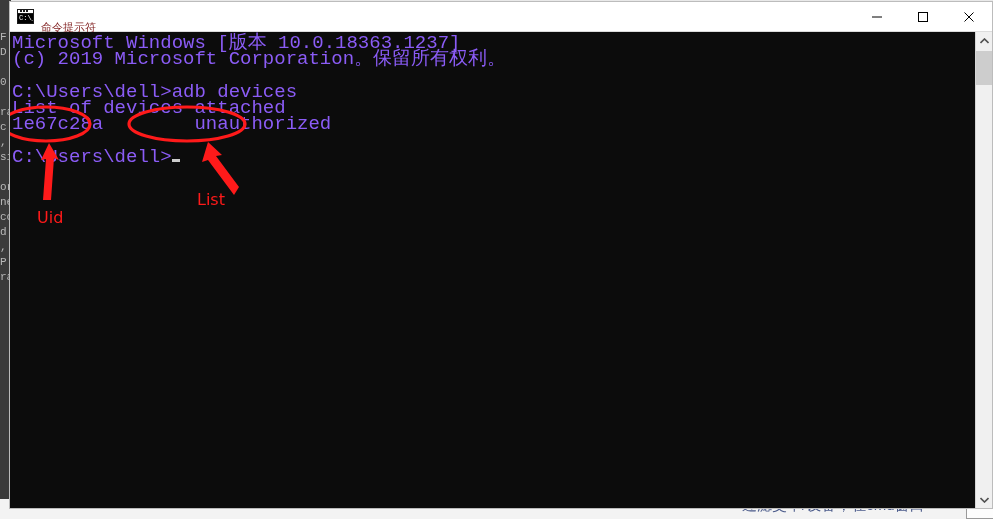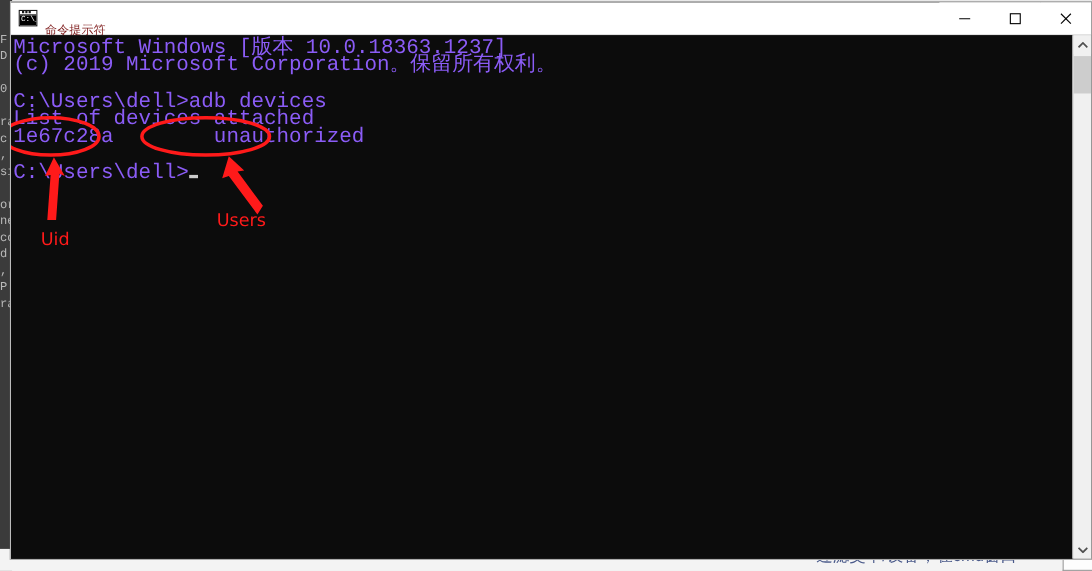--- a/index.html
+++ b/index.html
@@ -282,7 +282,7 @@
       </svg>
 
       <span class="anno-label" style="left:27px; top:176px;">Uid</span>
-      <span class="anno-label" style="left:187px; top:158px;">Users</span>
+      <span class="anno-label" style="left:187px; top:158px;">List</span>
 
     </div>
 

